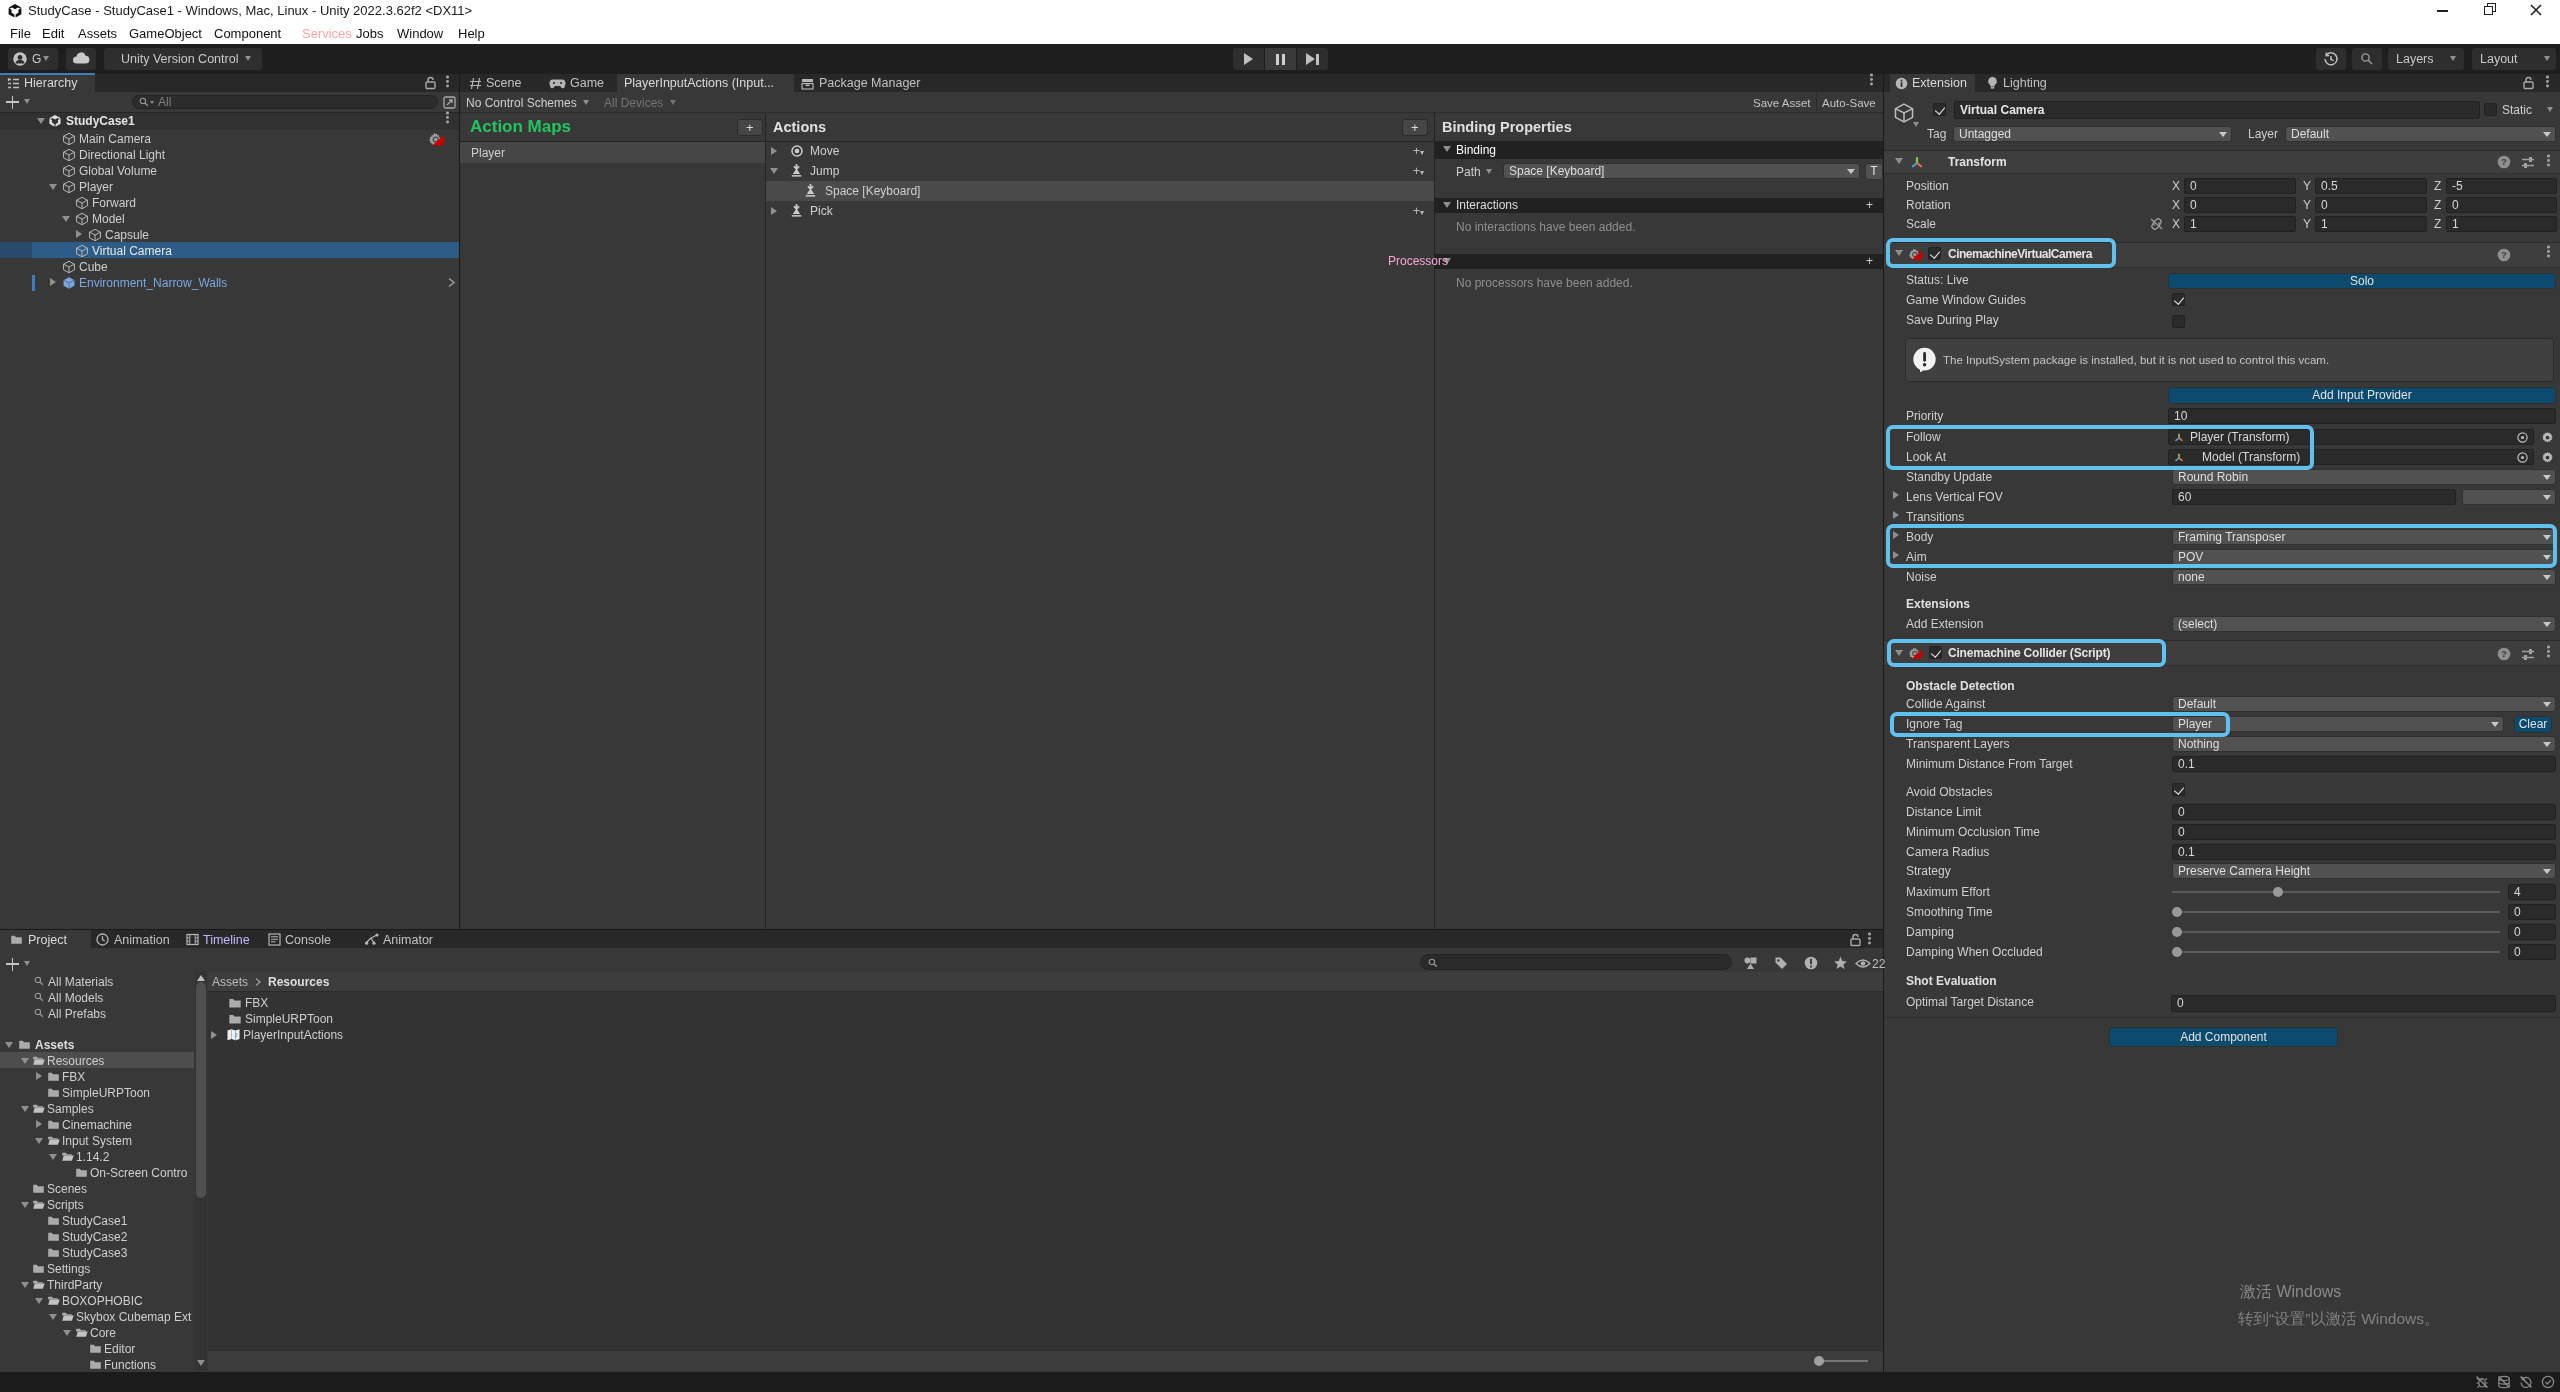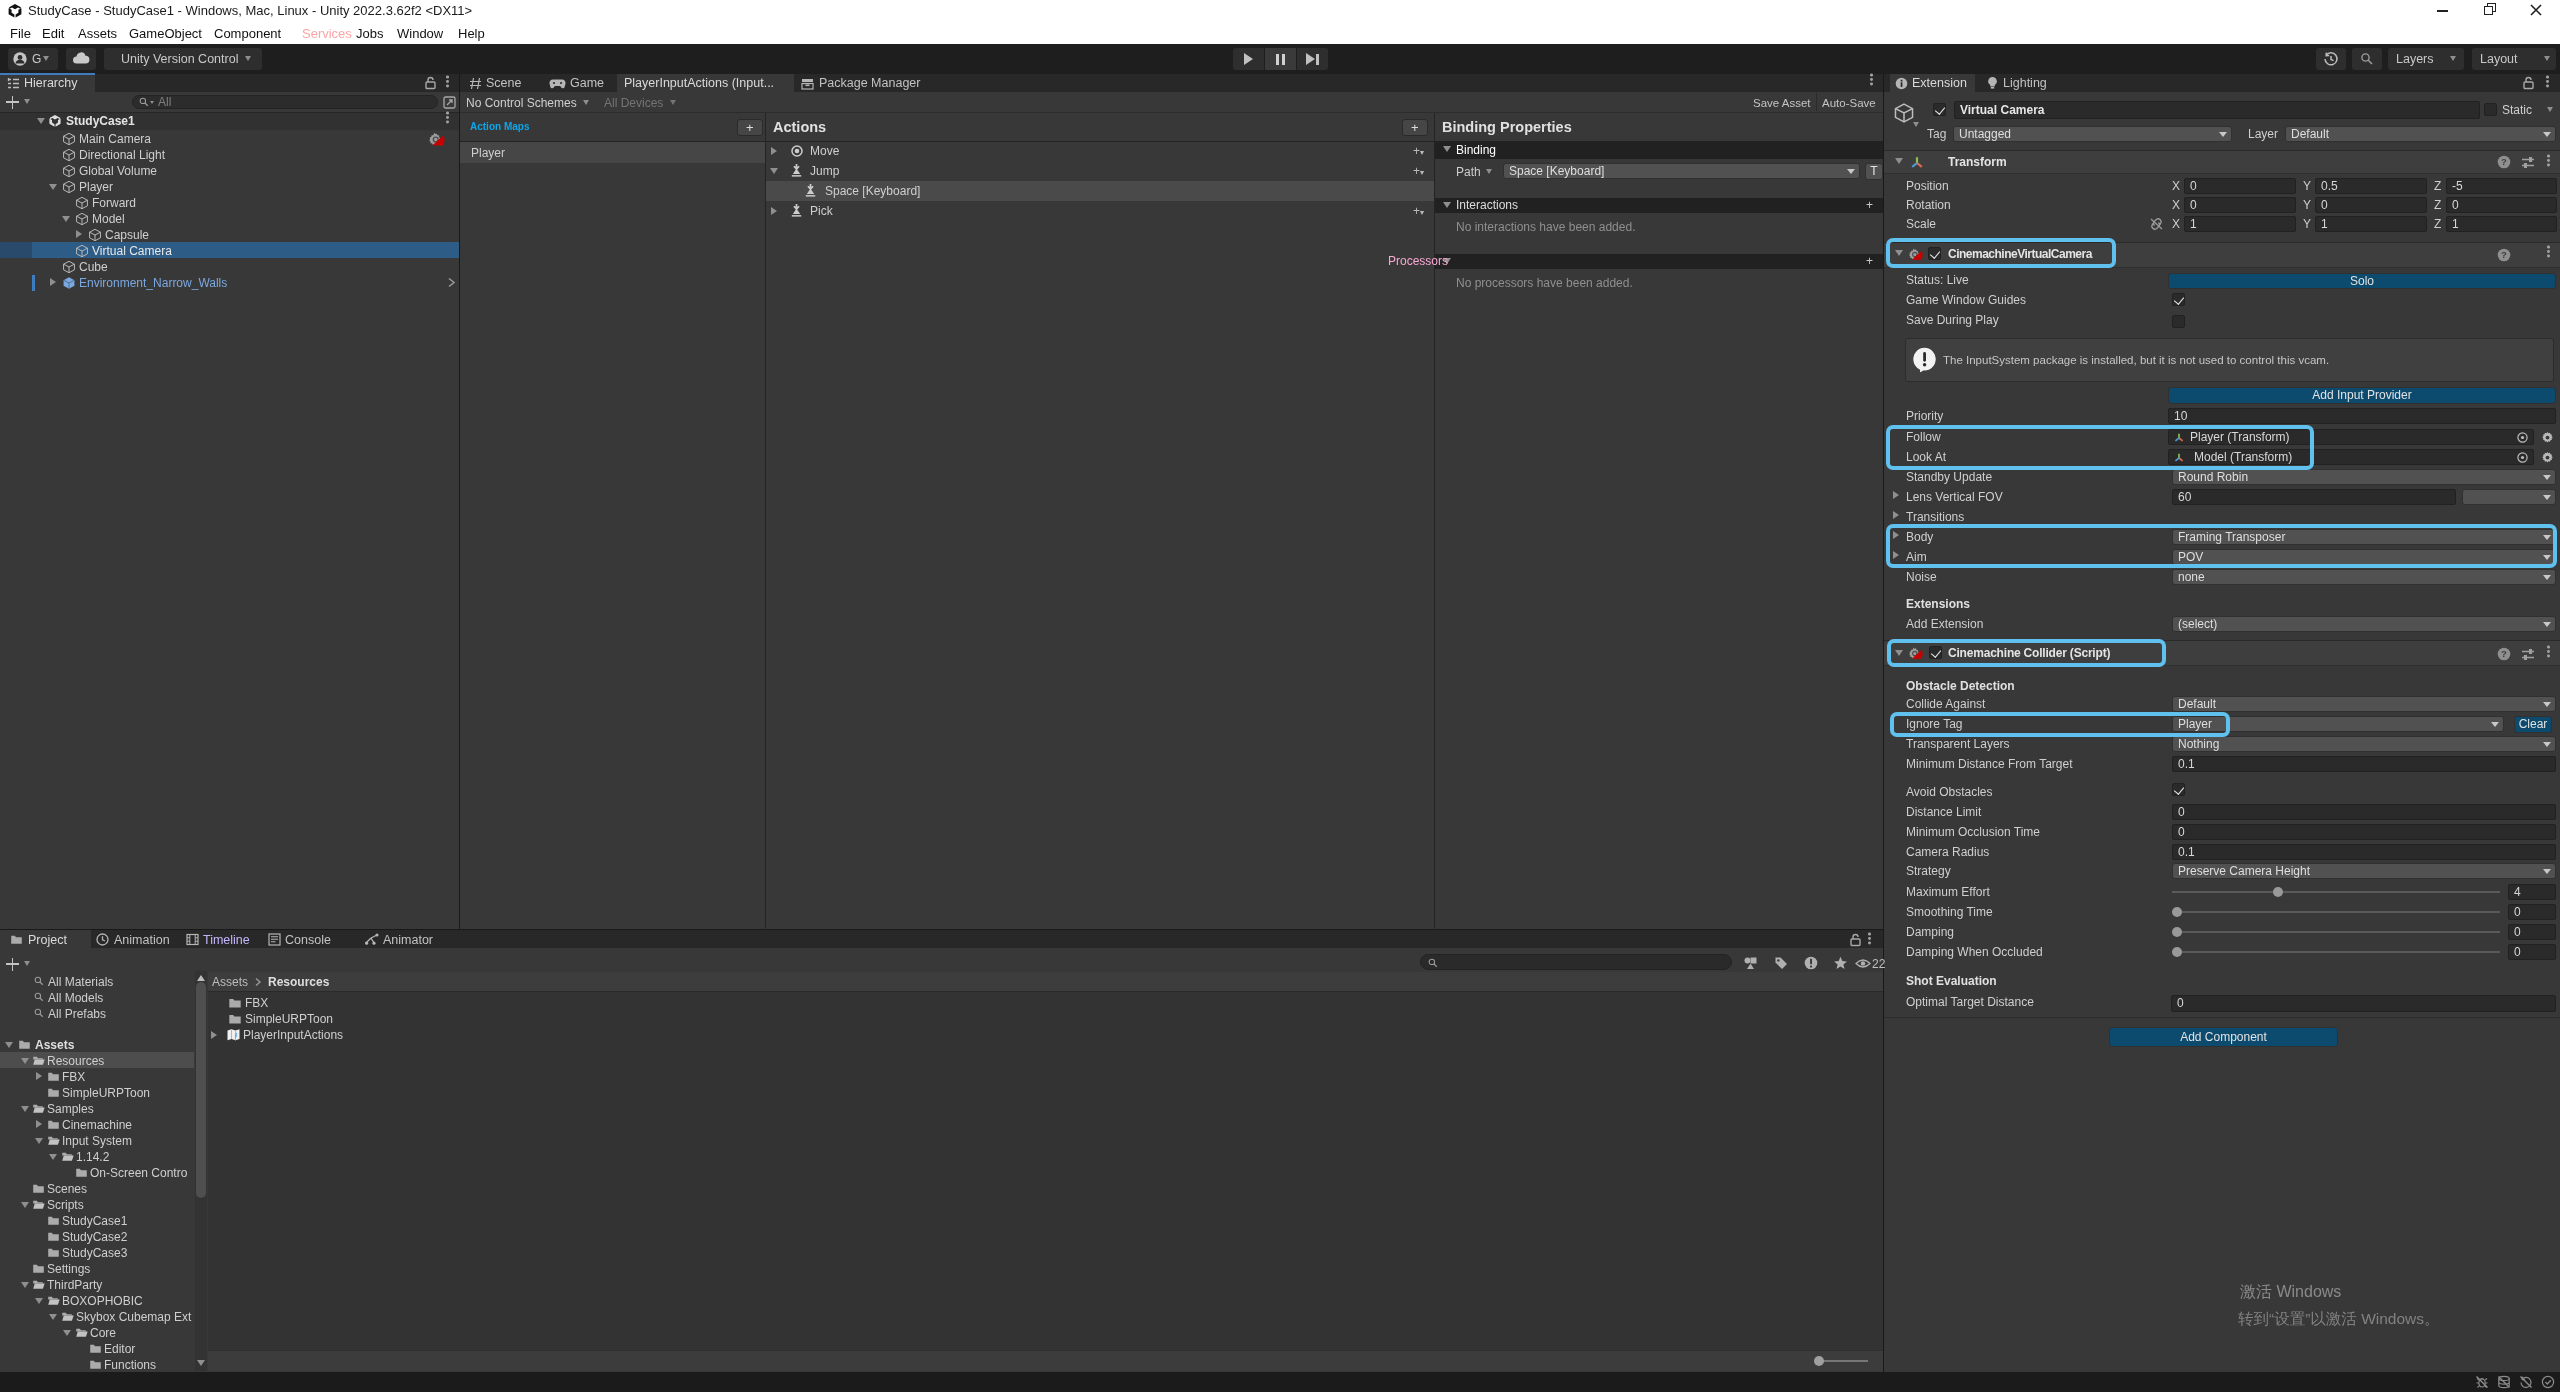--- a/index.html
+++ b/index.html
@@ -306,7 +306,7 @@
   <div class="txt" style="left:1822px;top:95px;color:#c4c4c4;font-size:11.5px">Auto-Save</div>
   <div class="abs" style="left:460px;top:112px;width:1423px;height:1px;background:#2c2c2c"></div>
 
-  <div class="txt b" style="left:470px;top:119px;font-size:10px;color:#0ea5e9">Action Maps</div>
+  <div class="txt b" style="left:470px;top:119px;font-size:17px;color:#22c55e">Action Maps</div>
   <div class="abs" style="left:737px;top:119px;width:26px;height:17px;background:#464646;border-radius:3px;border:1px solid #2a2a2a"></div>
   <div class="txt" style="left:746px;top:120px;color:#ddd;font-size:13px">+</div>
   <div class="txt b" style="left:773px;top:119px;font-size:14.5px;color:#e0e0e0">Actions</div>

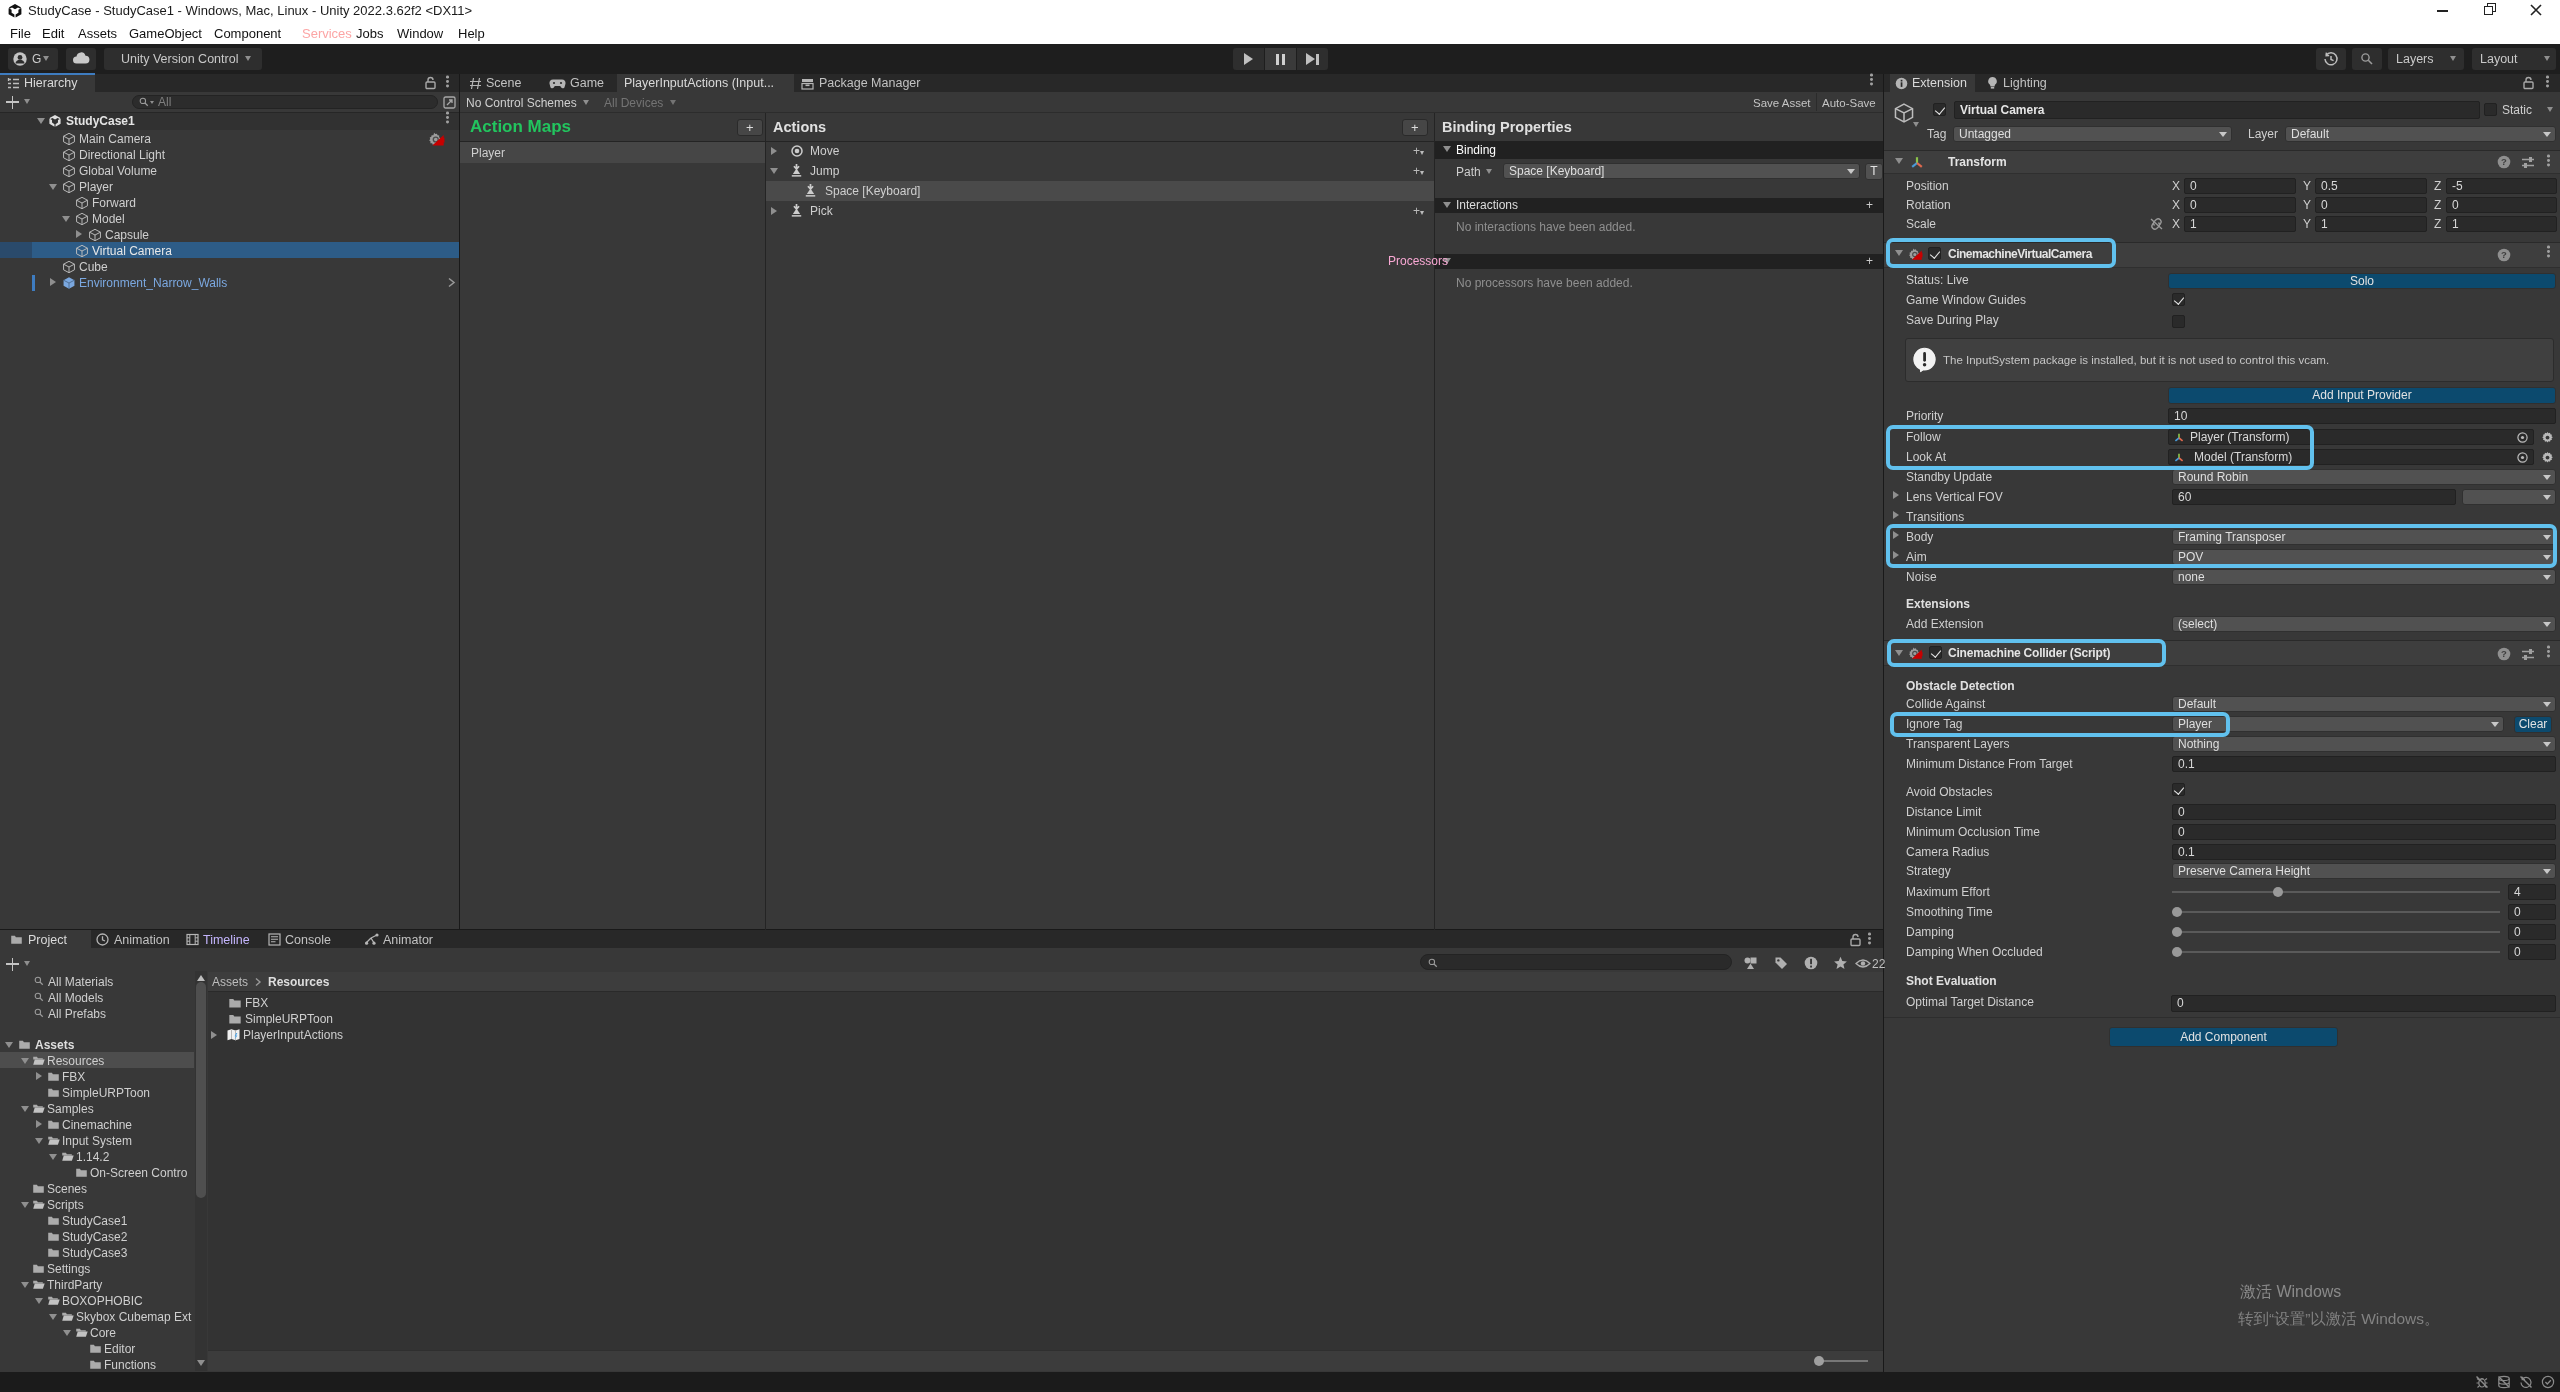--- a/index.html
+++ b/index.html
@@ -493,7 +493,7 @@
   <div class="txt" style="left:1906px;top:449px">Look At</div>
   <div class="fld" style="left:2168px;top:449px;width:366px"><svg style="position:absolute;left:4px;top:2px" width="12" height="12">
         <use href="#axis"></use>
-      </svg><span style="margin-left:20px">Model (Transform)</span></div>
+      </svg><span style="margin-left:28px">Model (Transform)</span></div>
   <svg class="ic" style="left:2516px;top:451px" width="13" height="13" viewBox="0 0 13 13">
       <circle cx="6.5" cy="6.5" r="4.6" fill="none" stroke="#bbb" stroke-width="1.2"></circle>
       <circle cx="6.5" cy="6.5" r="1.6" fill="#bbb"></circle>

